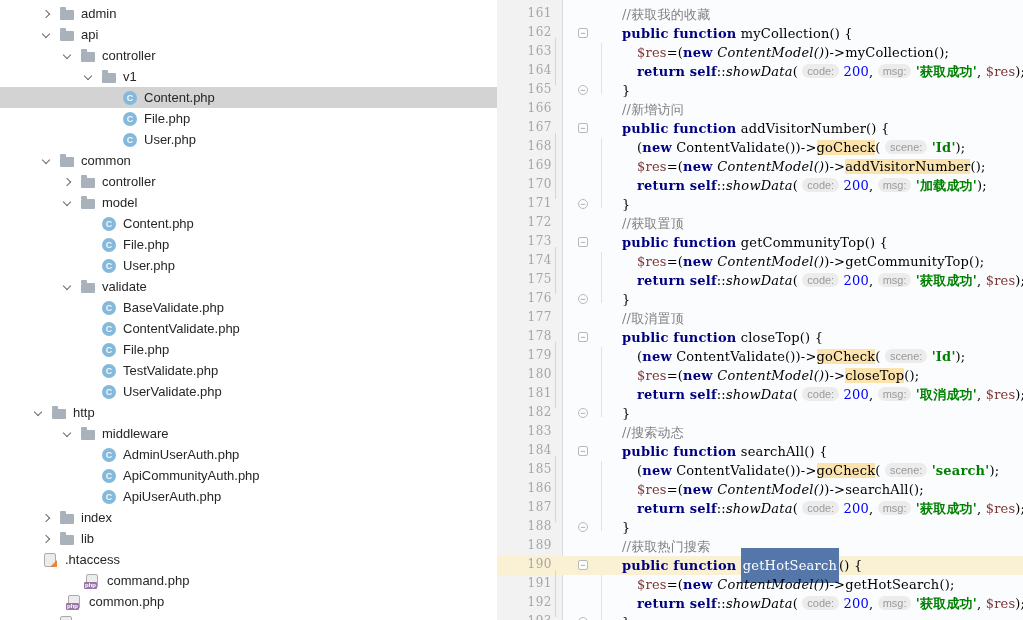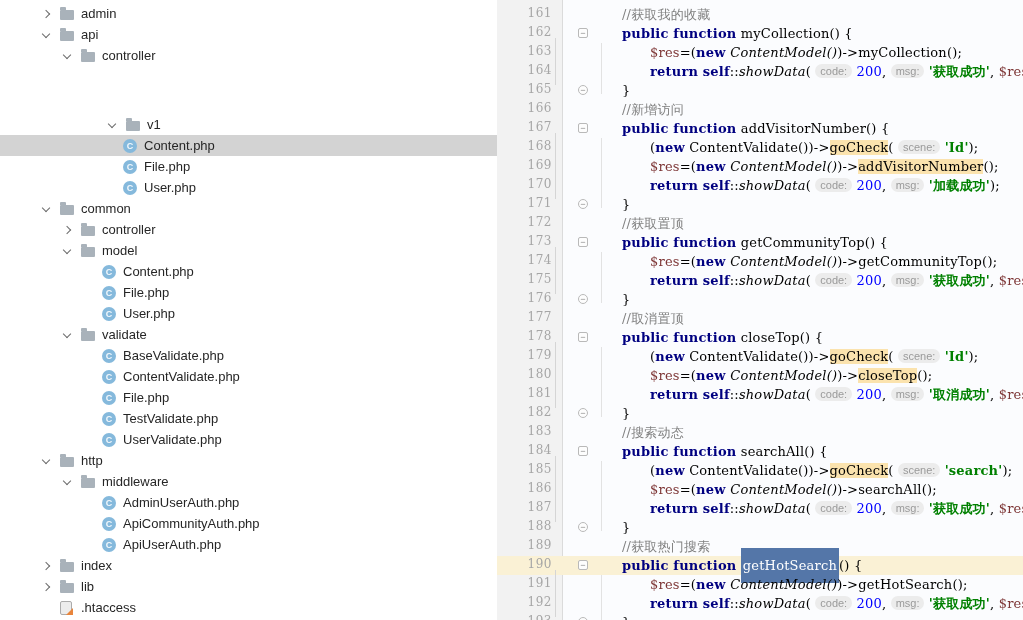--- a/index.html
+++ b/index.html
@@ -48,7 +48,7 @@
           font:9px/8px "Liberation Sans",sans-serif; text-align:center; cursor:pointer; }
   .fold.end { border-radius:50%; }
   .code { position:absolute; left:97px; top:0; white-space:pre; letter-spacing:0.2px; line-height:19px; }
-  .code.ind2 { left:125px; }
+  .code.ind2 { left:112px; }
   .kw  { color:#000080; font-weight:bold; }
   .pl  { color:#000000; }
   .itl { color:#000000; font-style:italic; }

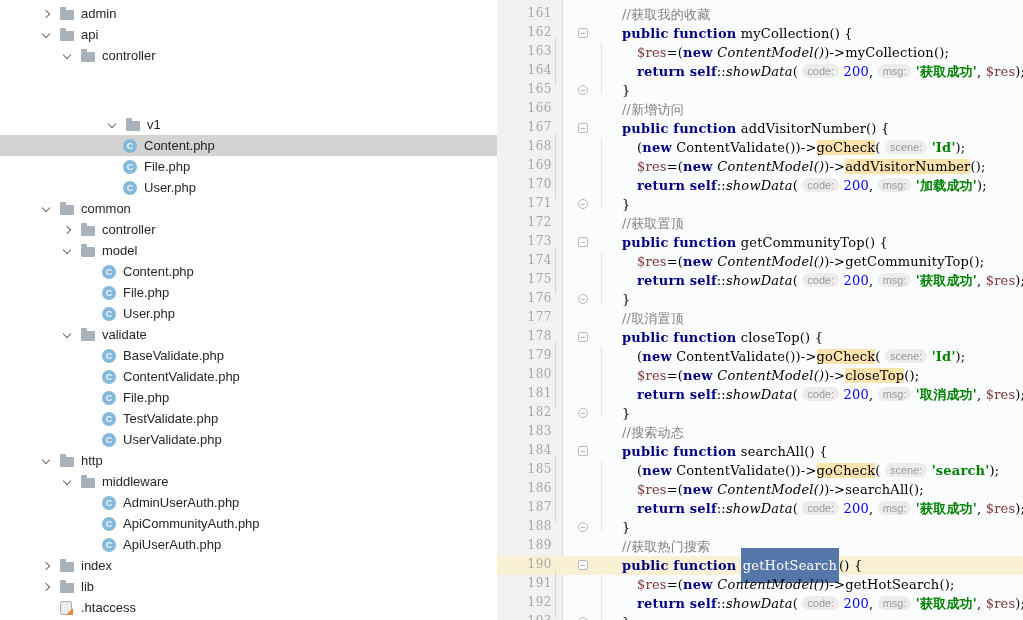--- a/index.html
+++ b/index.html
@@ -93,7 +93,7 @@
       </span>
       <span class="tlabel">controller</span>
     </div>
-    <div class="trow" style="padding-left: 106px; margin-top: 48px;">
+    <div class="trow" style="padding-left: 82px;">
       <span class="chev-slot">
         <span class="chev open"></span>
       </span>

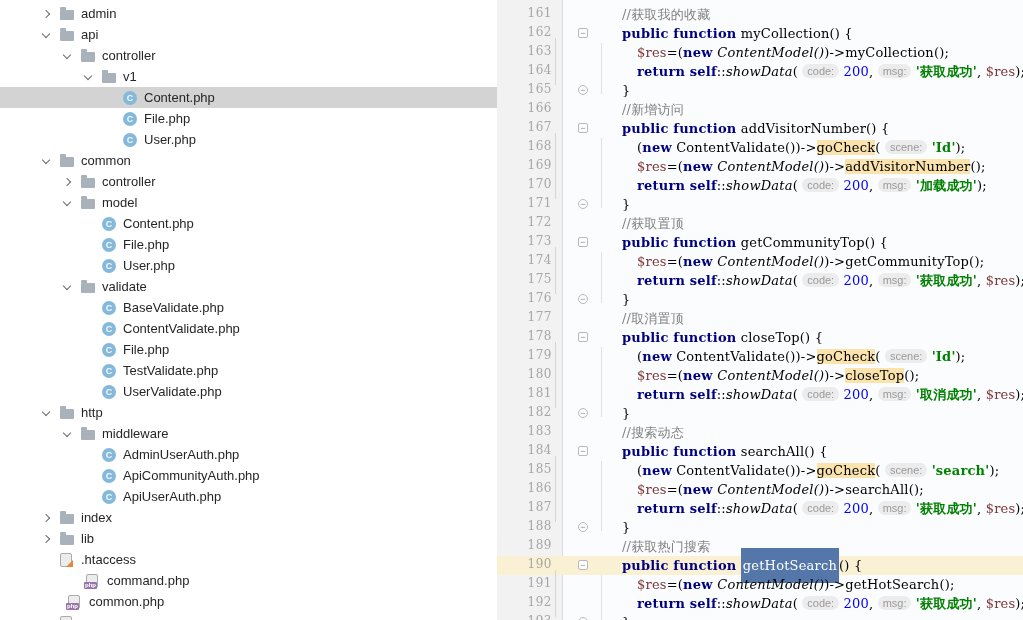--- a/index.html
+++ b/index.html
@@ -204,7 +204,7 @@
       </span>
       <span class="tlabel">UserValidate.php</span>
     </div>
-    <div class="trow" style="padding-left: 40px; text-align: right;">
+    <div class="trow" style="padding-left: 32px; text-align: right;">
       <span class="chev-slot">
         <span class="chev open"></span>
       </span>

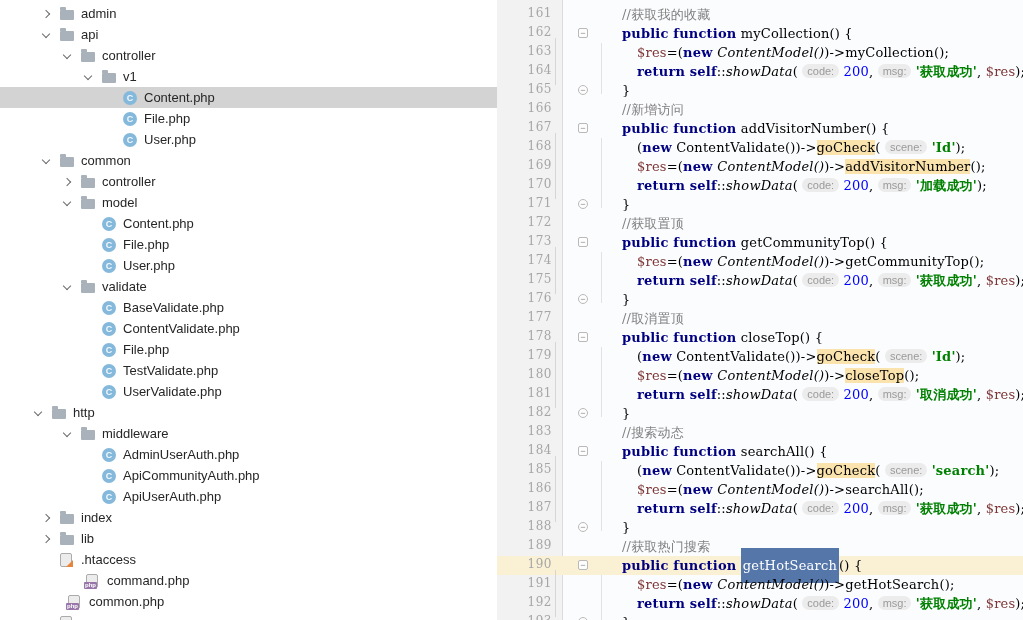--- a/index.html
+++ b/index.html
@@ -258,7 +258,7 @@
       </span>
       <span class="tlabel">lib</span>
     </div>
-    <div class="trow" style="padding-left: 60px;">
+    <div class="trow" style="padding-left: 44px;">
       <span class="ico-slot">
         <span class="icon-doc ht"></span>
       </span>

